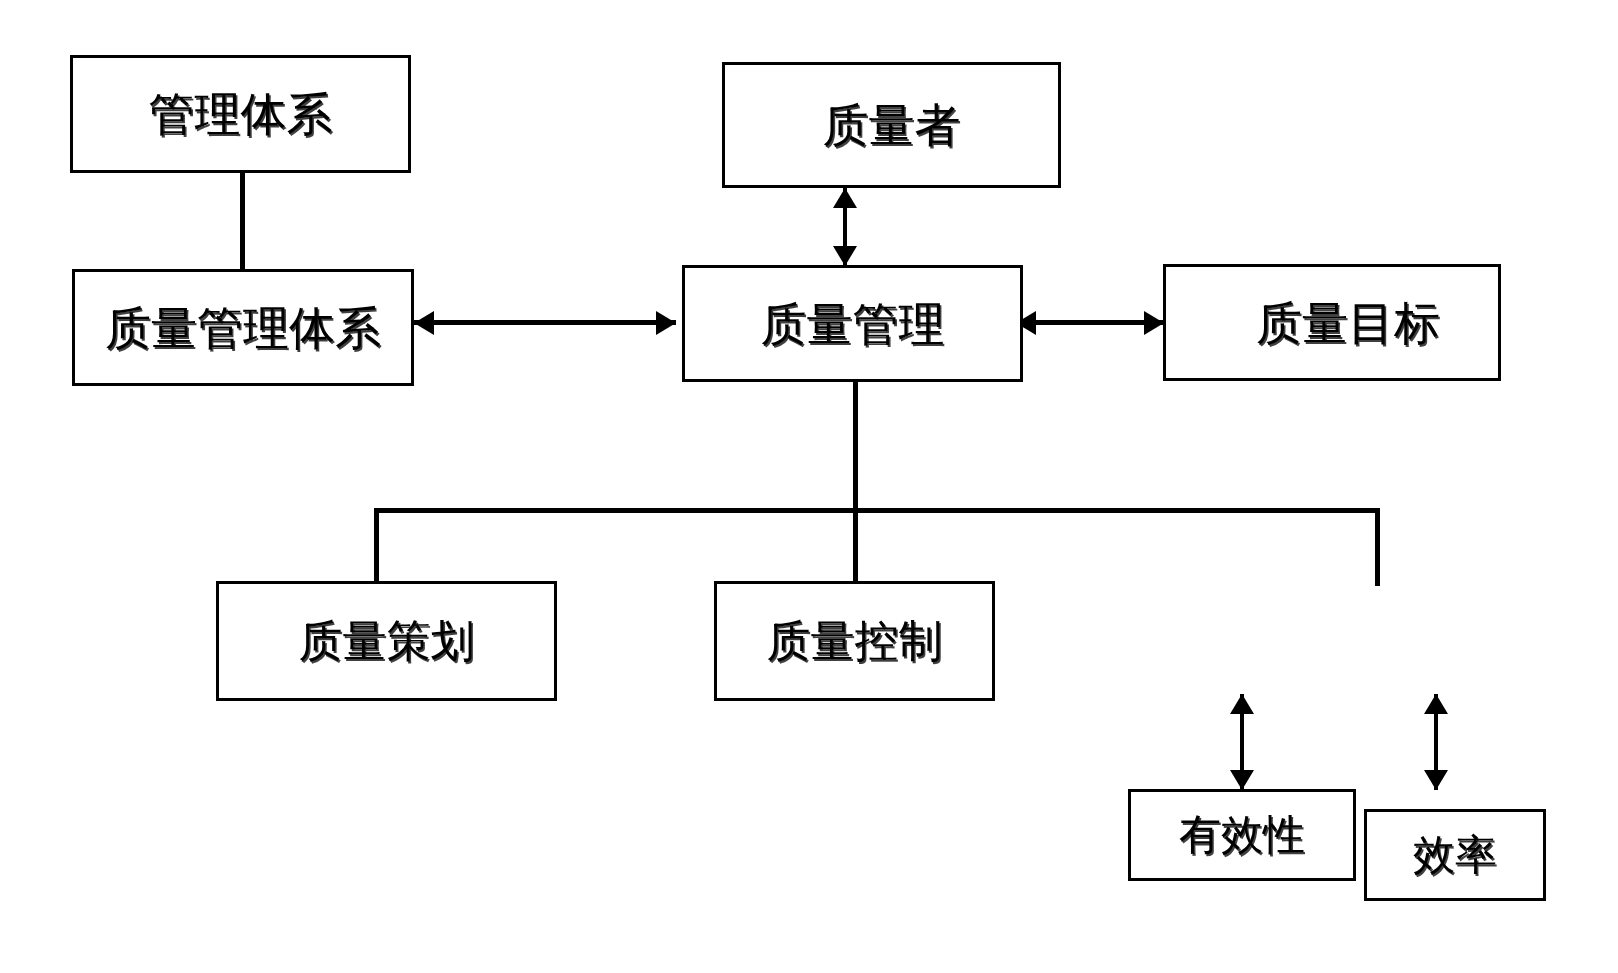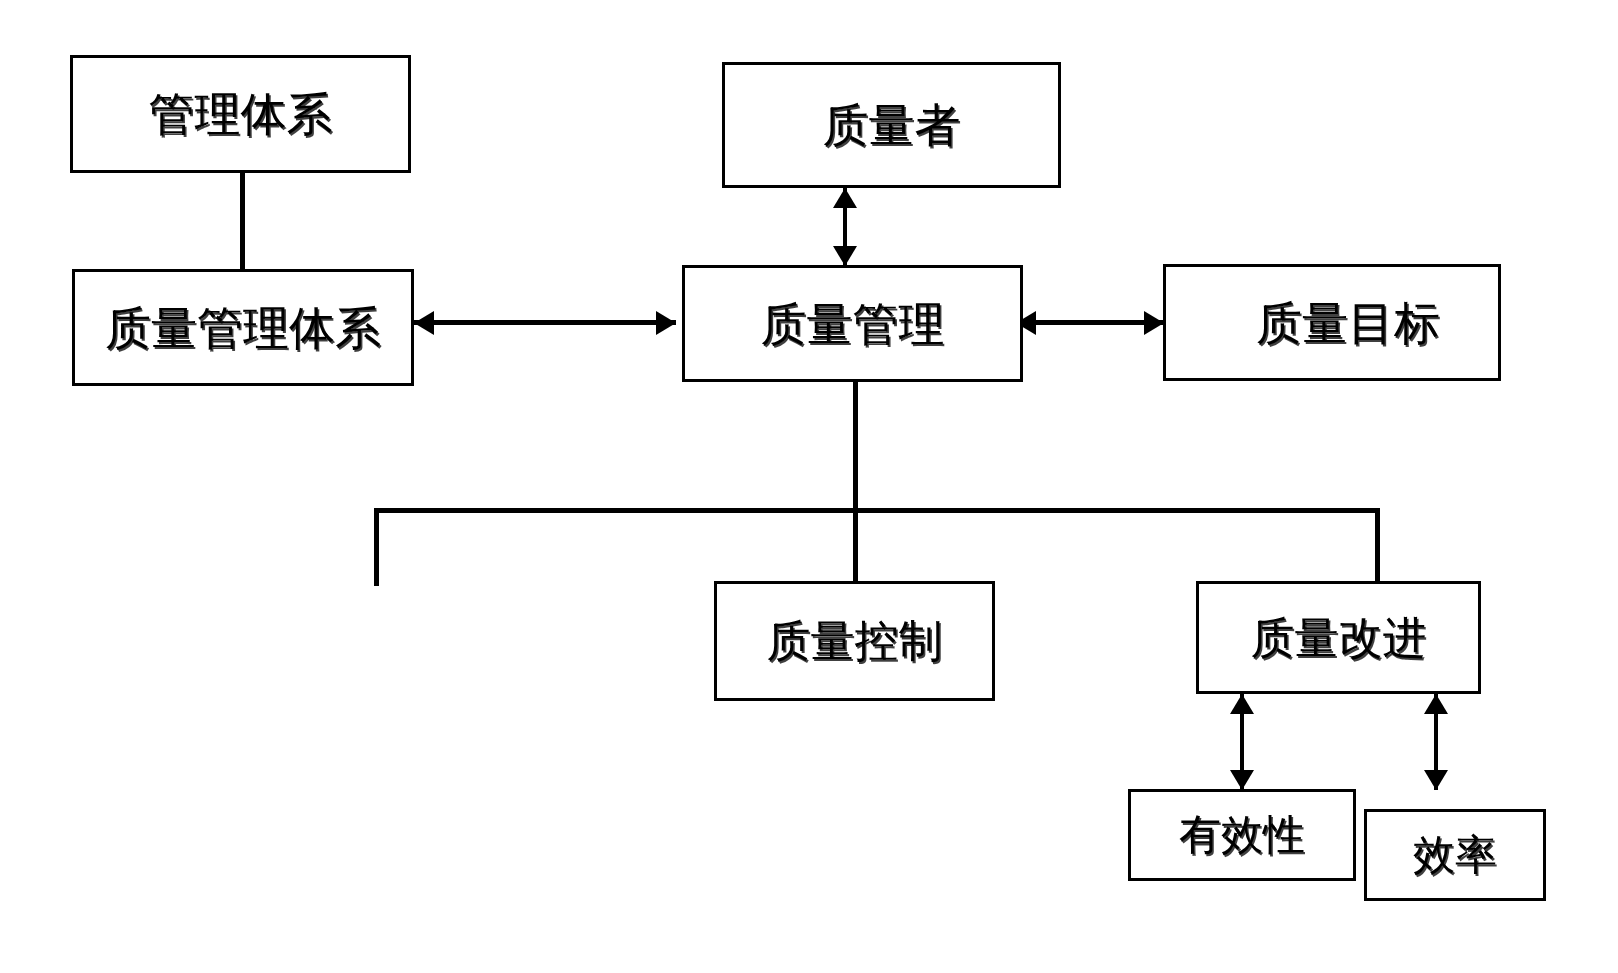--- a/index.html
+++ b/index.html
@@ -122,6 +122,9 @@
     <span class="node-label" style="font-size:46px;">质量目标</span>
   </div>
 
+  <div class="node" style="left:216px; top:581px; width:341px; height:120px;">
+    <span class="node-label" style="font-size:44px;">质量策划</span>
+  </div>
 
   <div class="node" style="left:714px; top:581px; width:281px; height:120px;align-items:center;">
     <span class="node-label" style="font-size:44px;">质量控制</span>

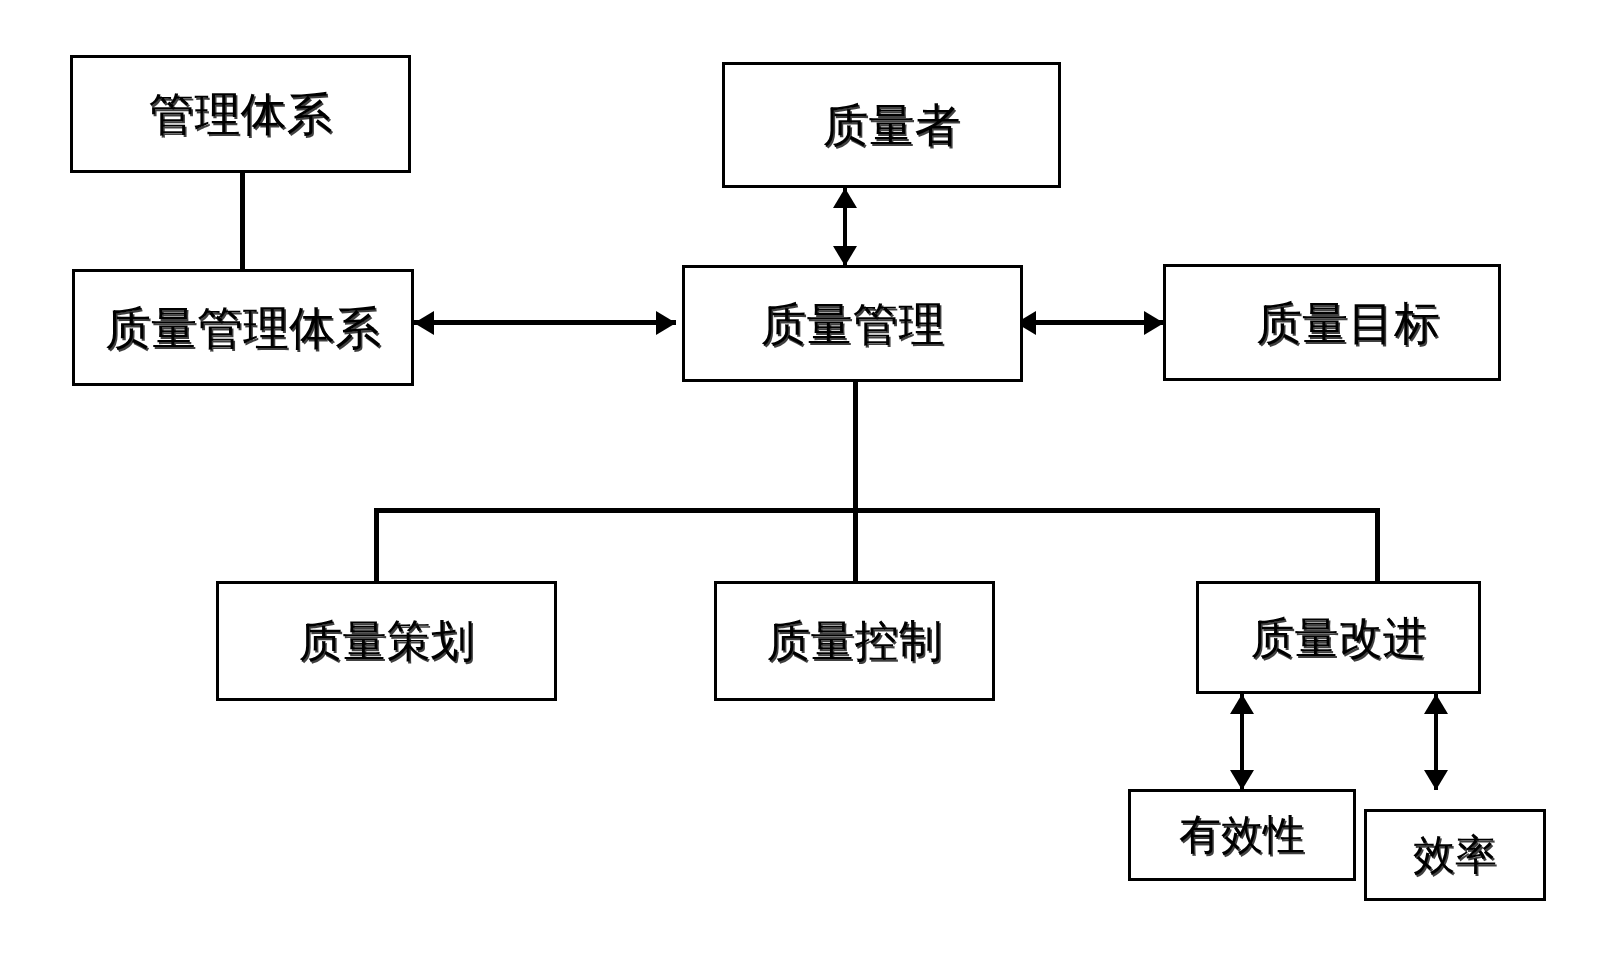--- a/index.html
+++ b/index.html
@@ -130,9 +130,6 @@
     <span class="node-label" style="font-size:44px;">质量控制</span>
   </div>
 
-  <div class="node" style="left:1196px; top:581px; width:285px; height:113px;">
-    <span class="node-label" style="font-size:44px;">质量改进</span>
-  </div>
 
   <div class="node" style="left:1128px; top:789px; width:228px; height:92px;">
     <span class="node-label" style="font-size:42px;">有效性</span>

